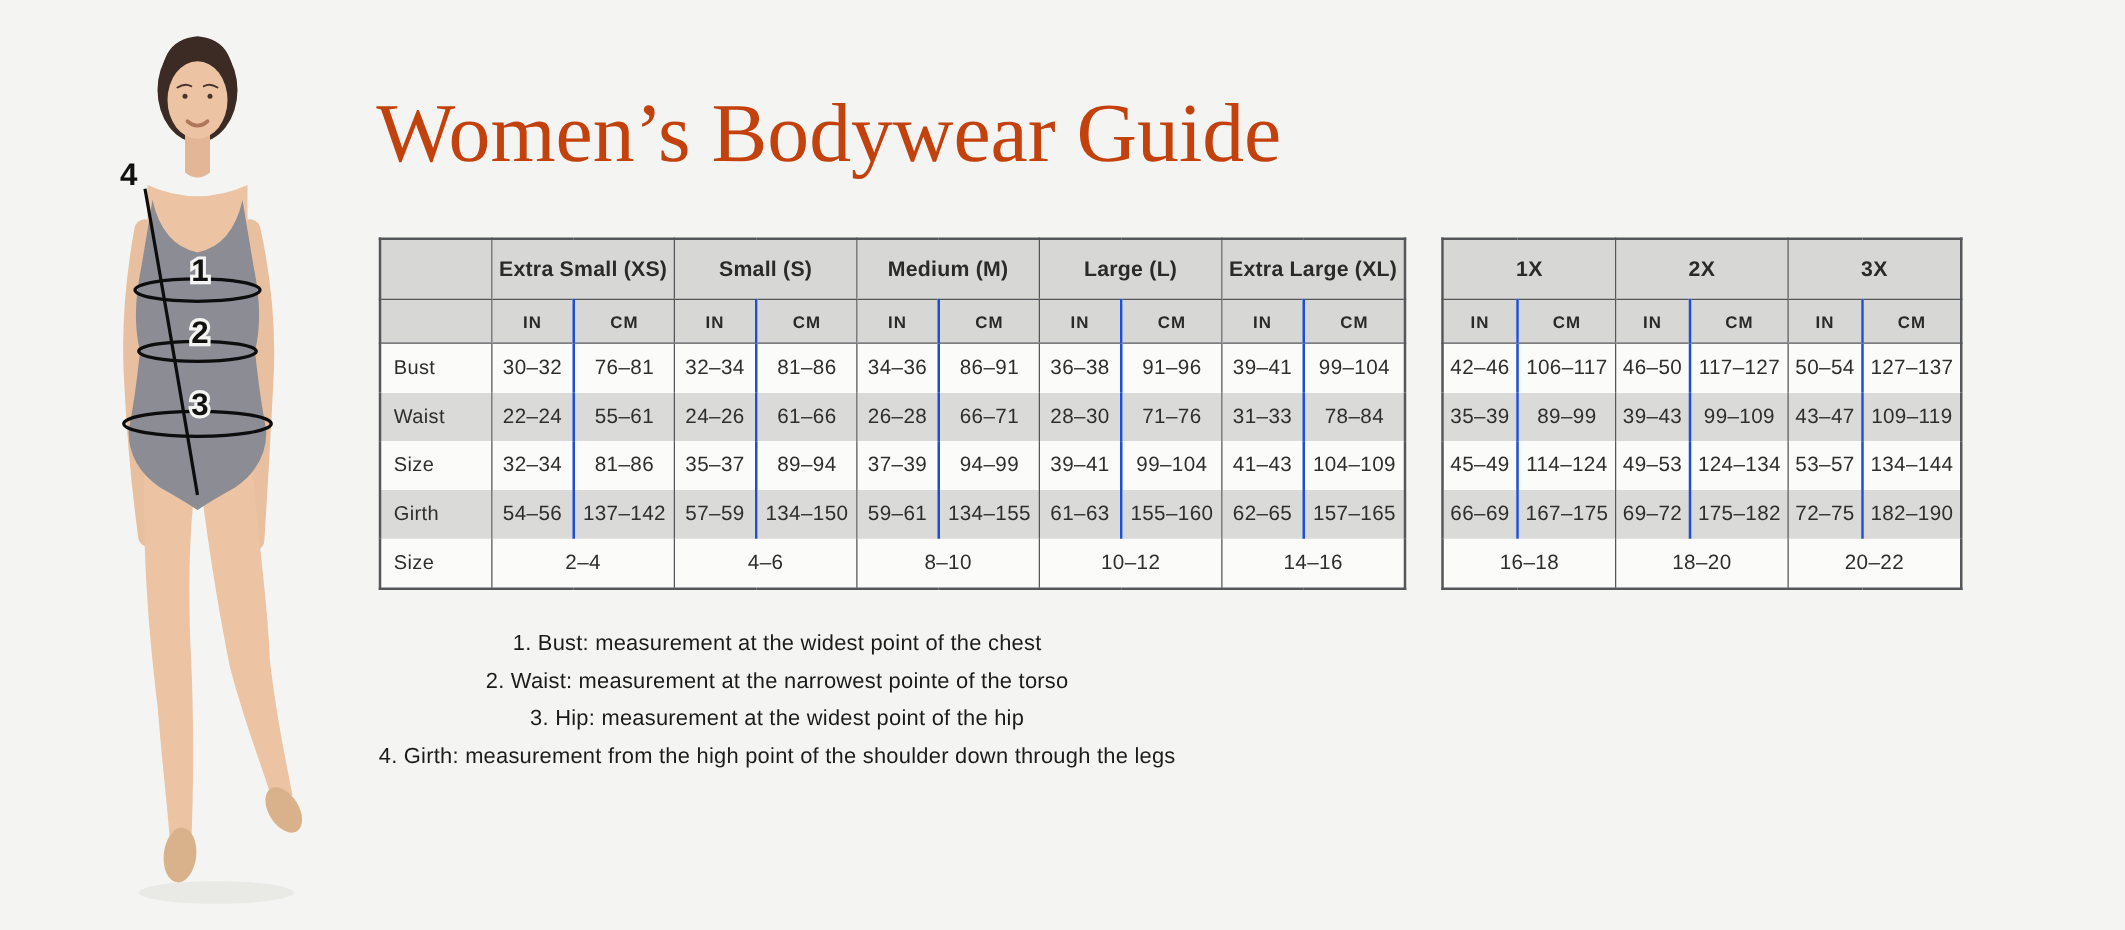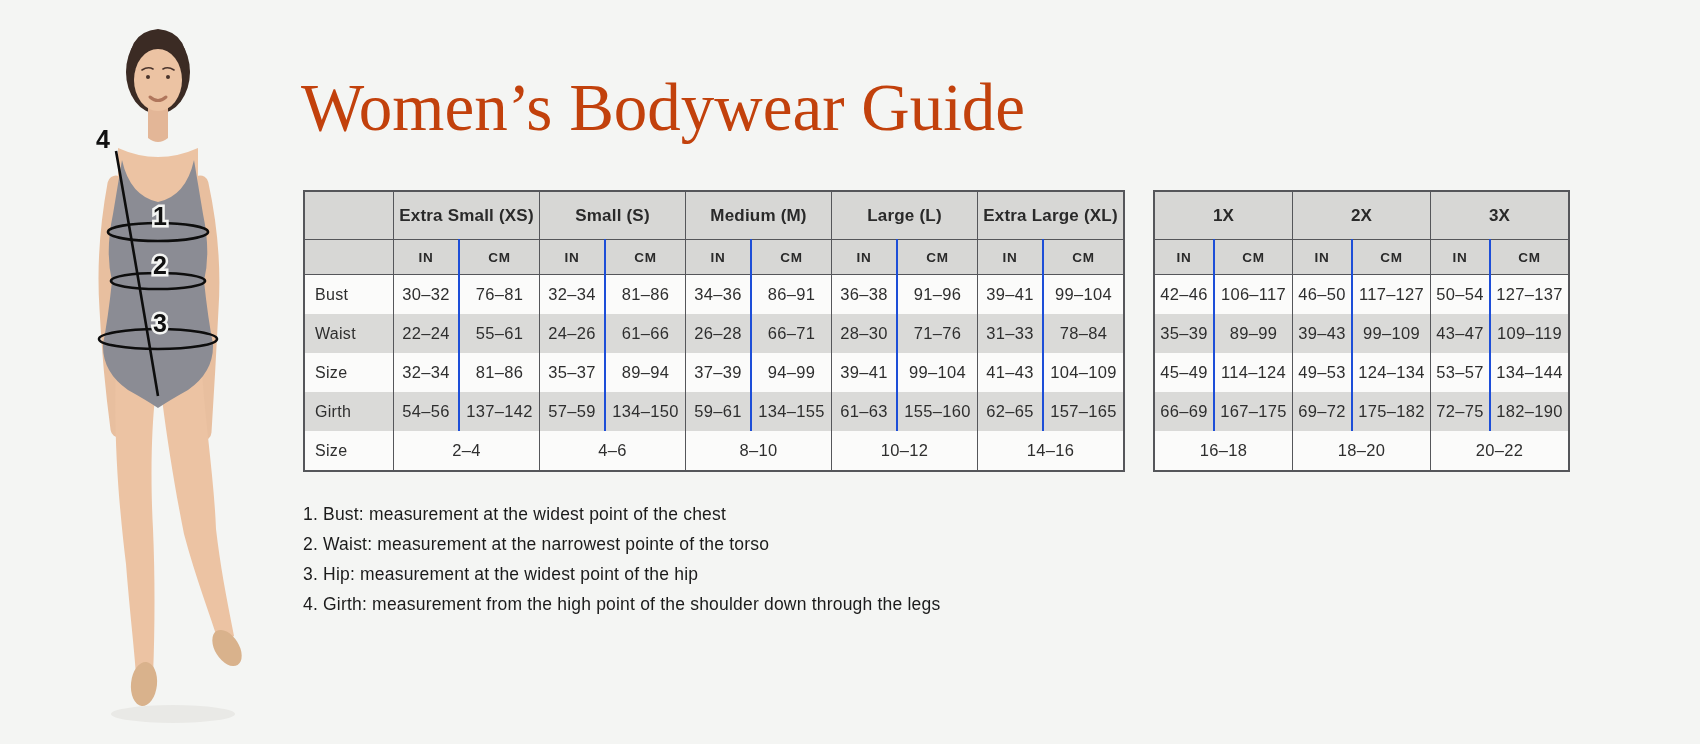--- a/index.html
+++ b/index.html
@@ -54,7 +54,7 @@
   .notes {
     position: absolute; left: 303px; top: 499px;
     margin: 0; padding: 0; list-style: none;
-    font-size: 17.5px; line-height: 30px; color: #1b1b1b; letter-spacing: 0.2px;
+    font-size: 17.5px; line-height: 30px; color: #1b1b1b; letter-spacing: 0.2px; text-align: center;
   }
 </style>
 </head>

